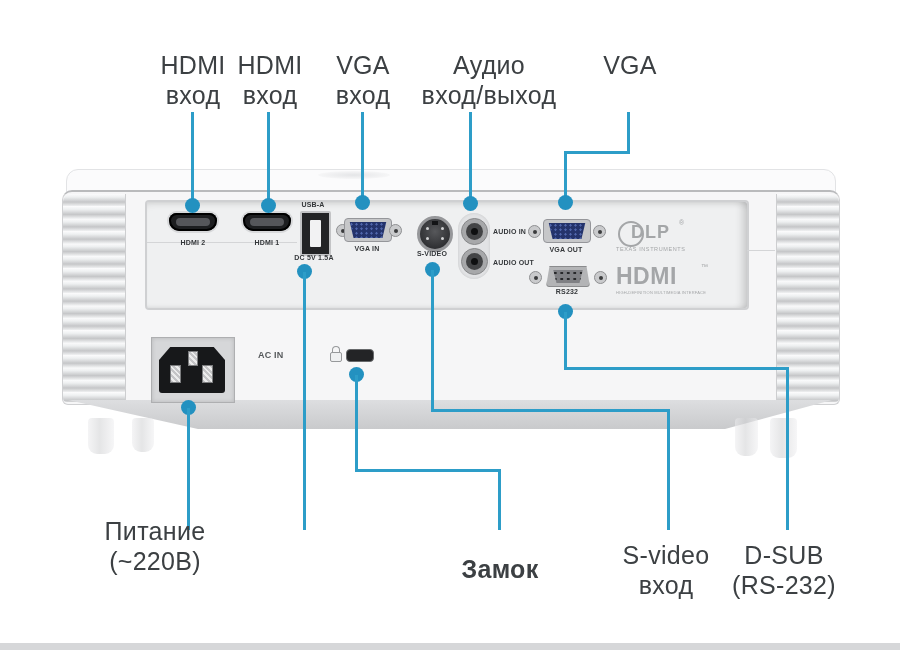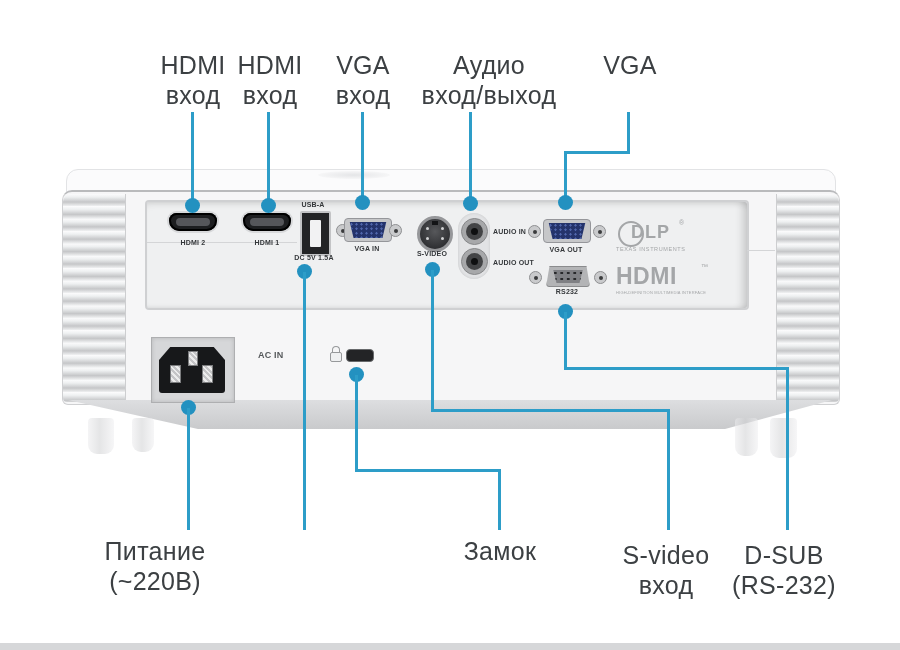--- a/index.html
+++ b/index.html
@@ -233,7 +233,7 @@
   <div class="lh" style="left:564px;top:367px;width:225px;"></div>
   <div class="lv" style="left:786px;top:367px;height:163px;"></div>
 
-  <div class="callout" style="left:75px;top:536px;width:160px;">
+  <div class="callout" style="left:75px;top:516px;width:160px;">
     <div>Питание</div>
     <div>(~220В)</div>
   </div>

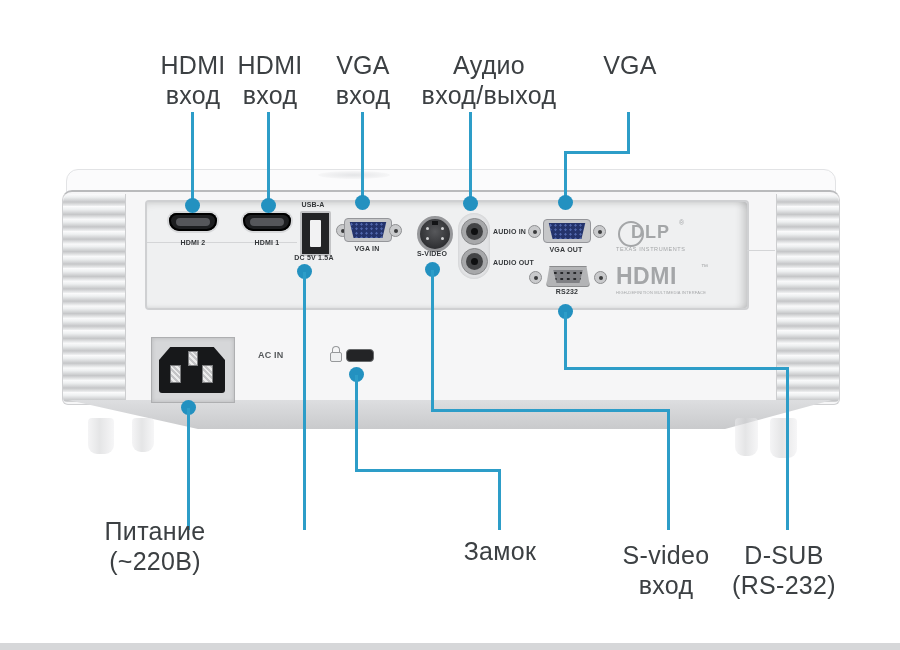--- a/index.html
+++ b/index.html
@@ -237,7 +237,7 @@
     <div>Питание</div>
     <div>(~220В)</div>
   </div>
-  <div class="callout" style="left:390px;top:536px;width:220px;">
+  <div class="callout" style="left:390px;top:554px;width:220px;font-weight:bold;">
     <div>Замок</div>
   </div>
   <div class="callout" style="left:596px;top:540px;width:140px;">

